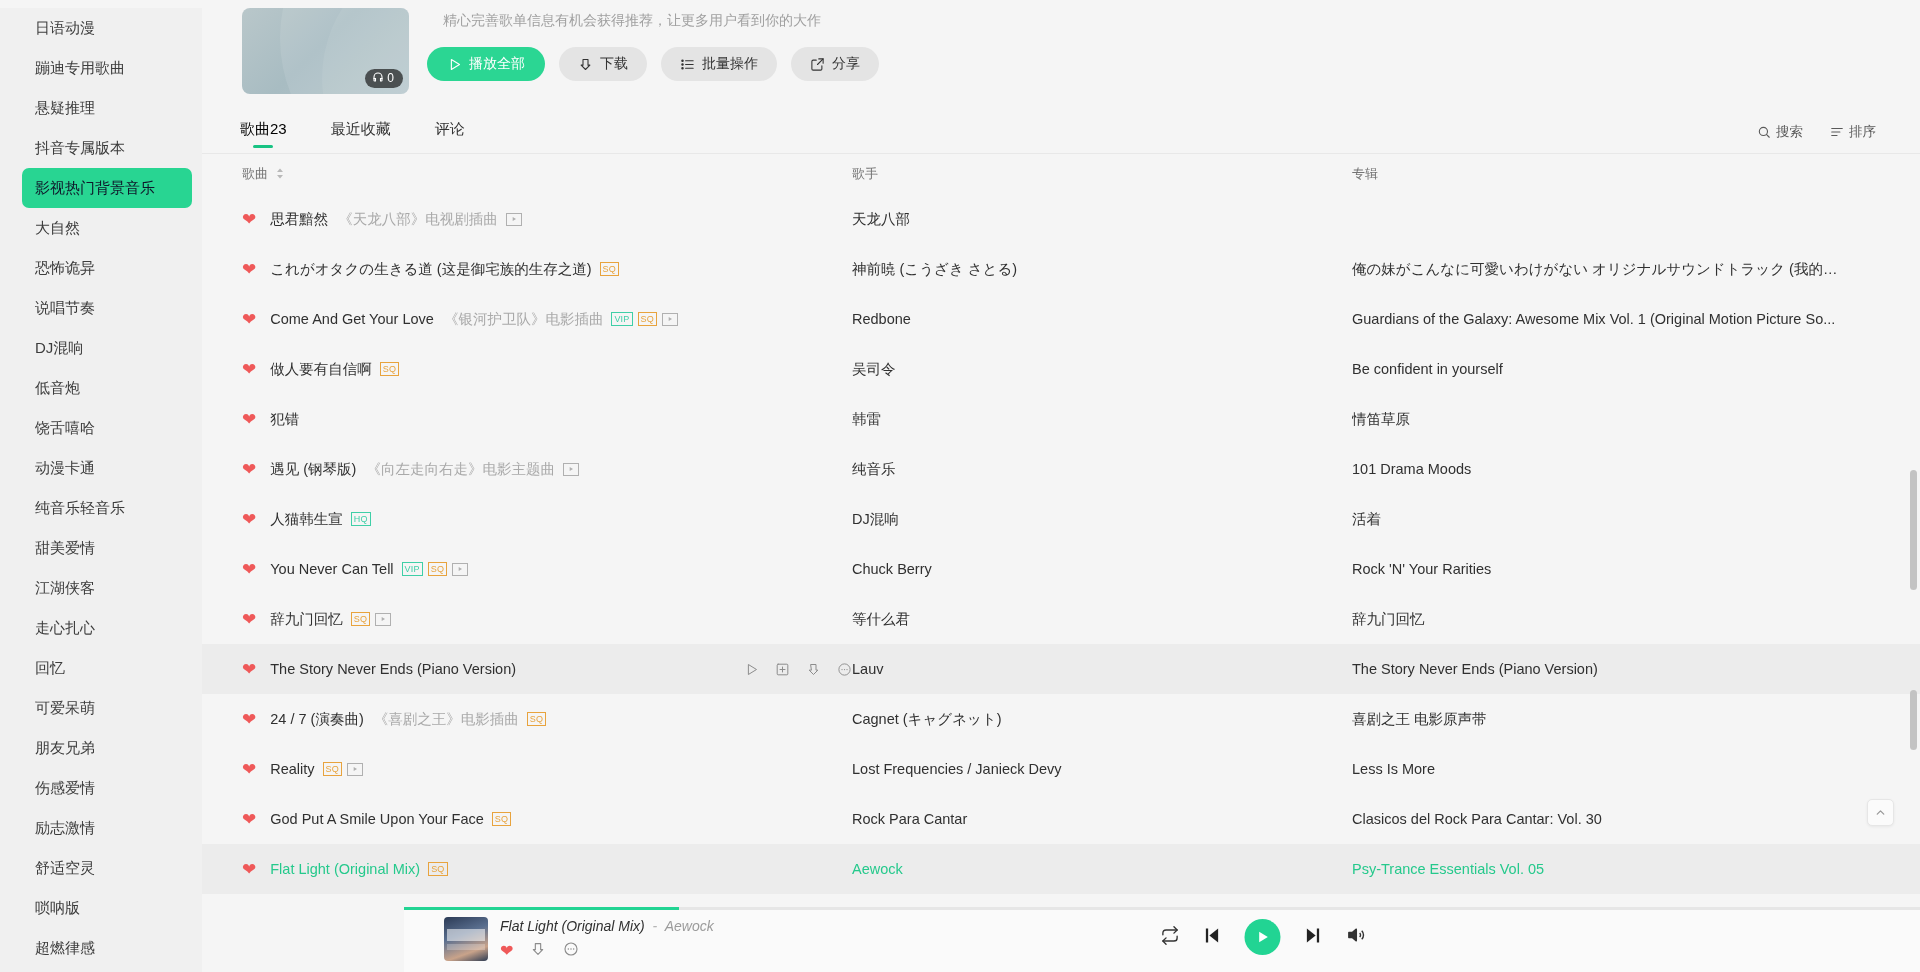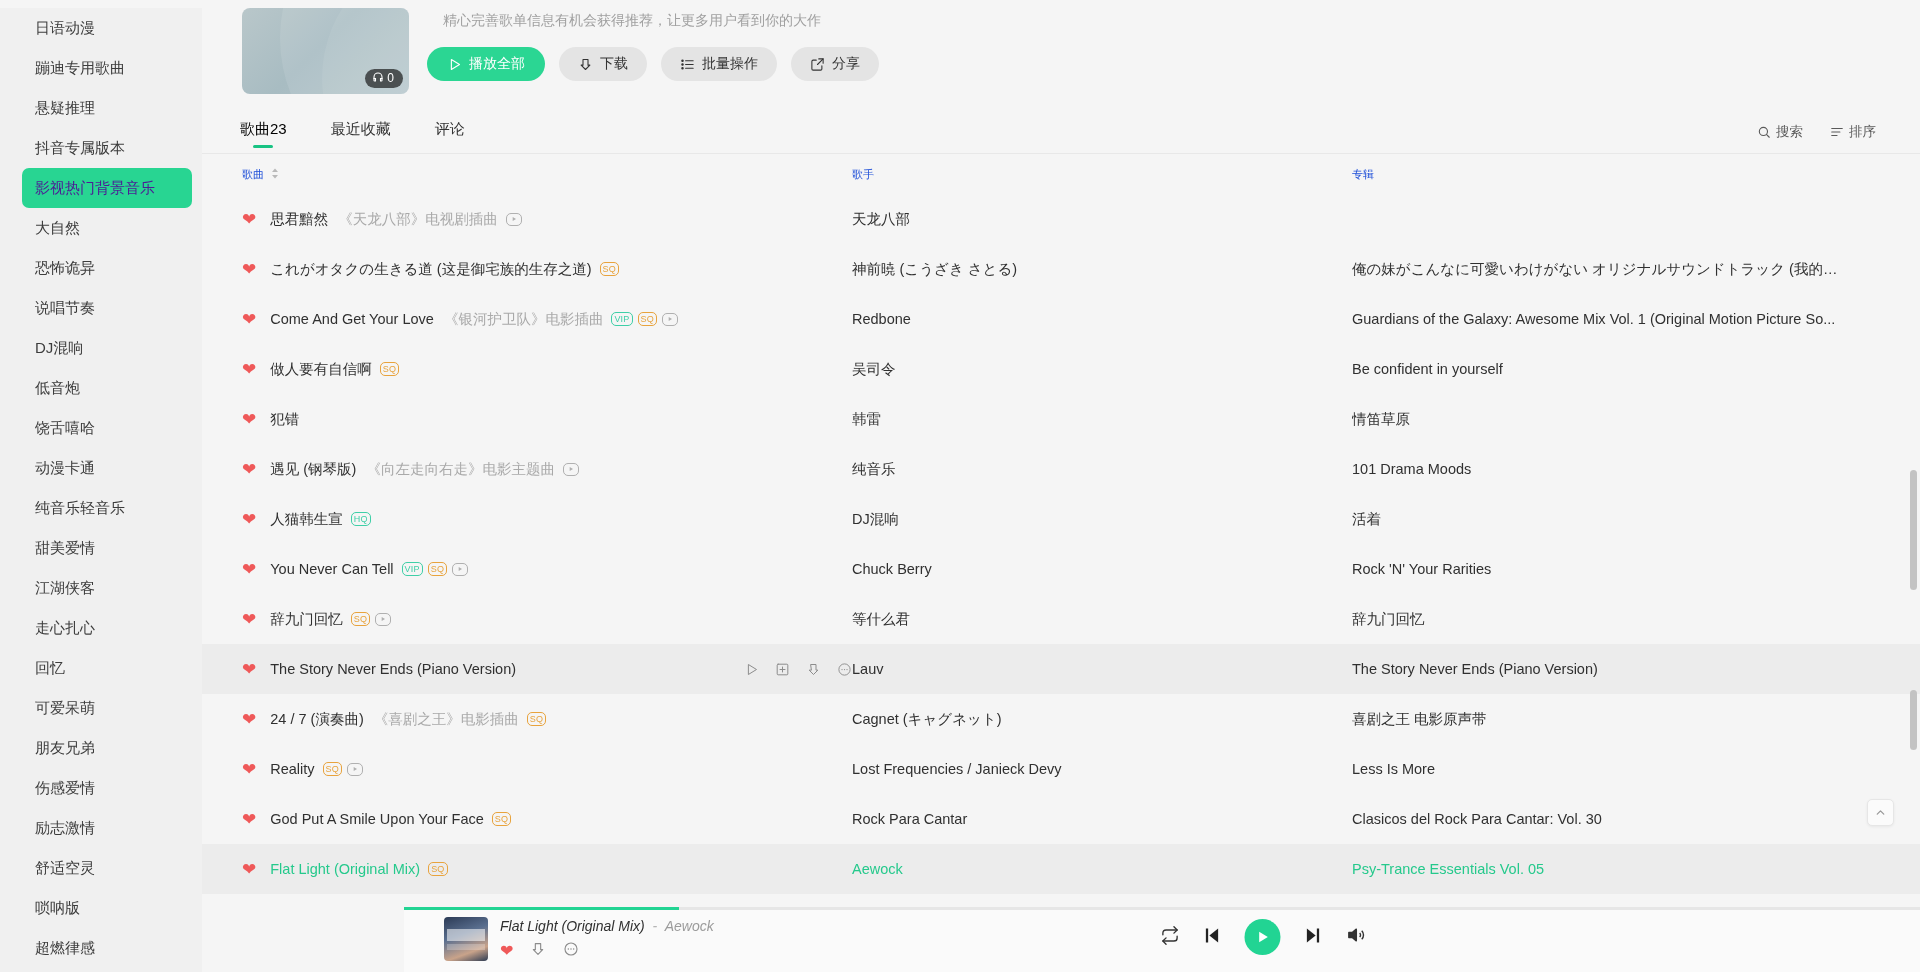--- a/index.html
+++ b/index.html
@@ -106,7 +106,7 @@
   table { width: 100%; border-collapse: collapse; table-layout: fixed; }
   thead th {
     text-align: left; font-weight: normal;
-    font-size: 11px; color: #1d4ed8;
+    font-size: 13px; color: #737373;
     height: 40px; padding: 0;
   }
   .c-song { width: 650px; padding-left: 40px !important; }

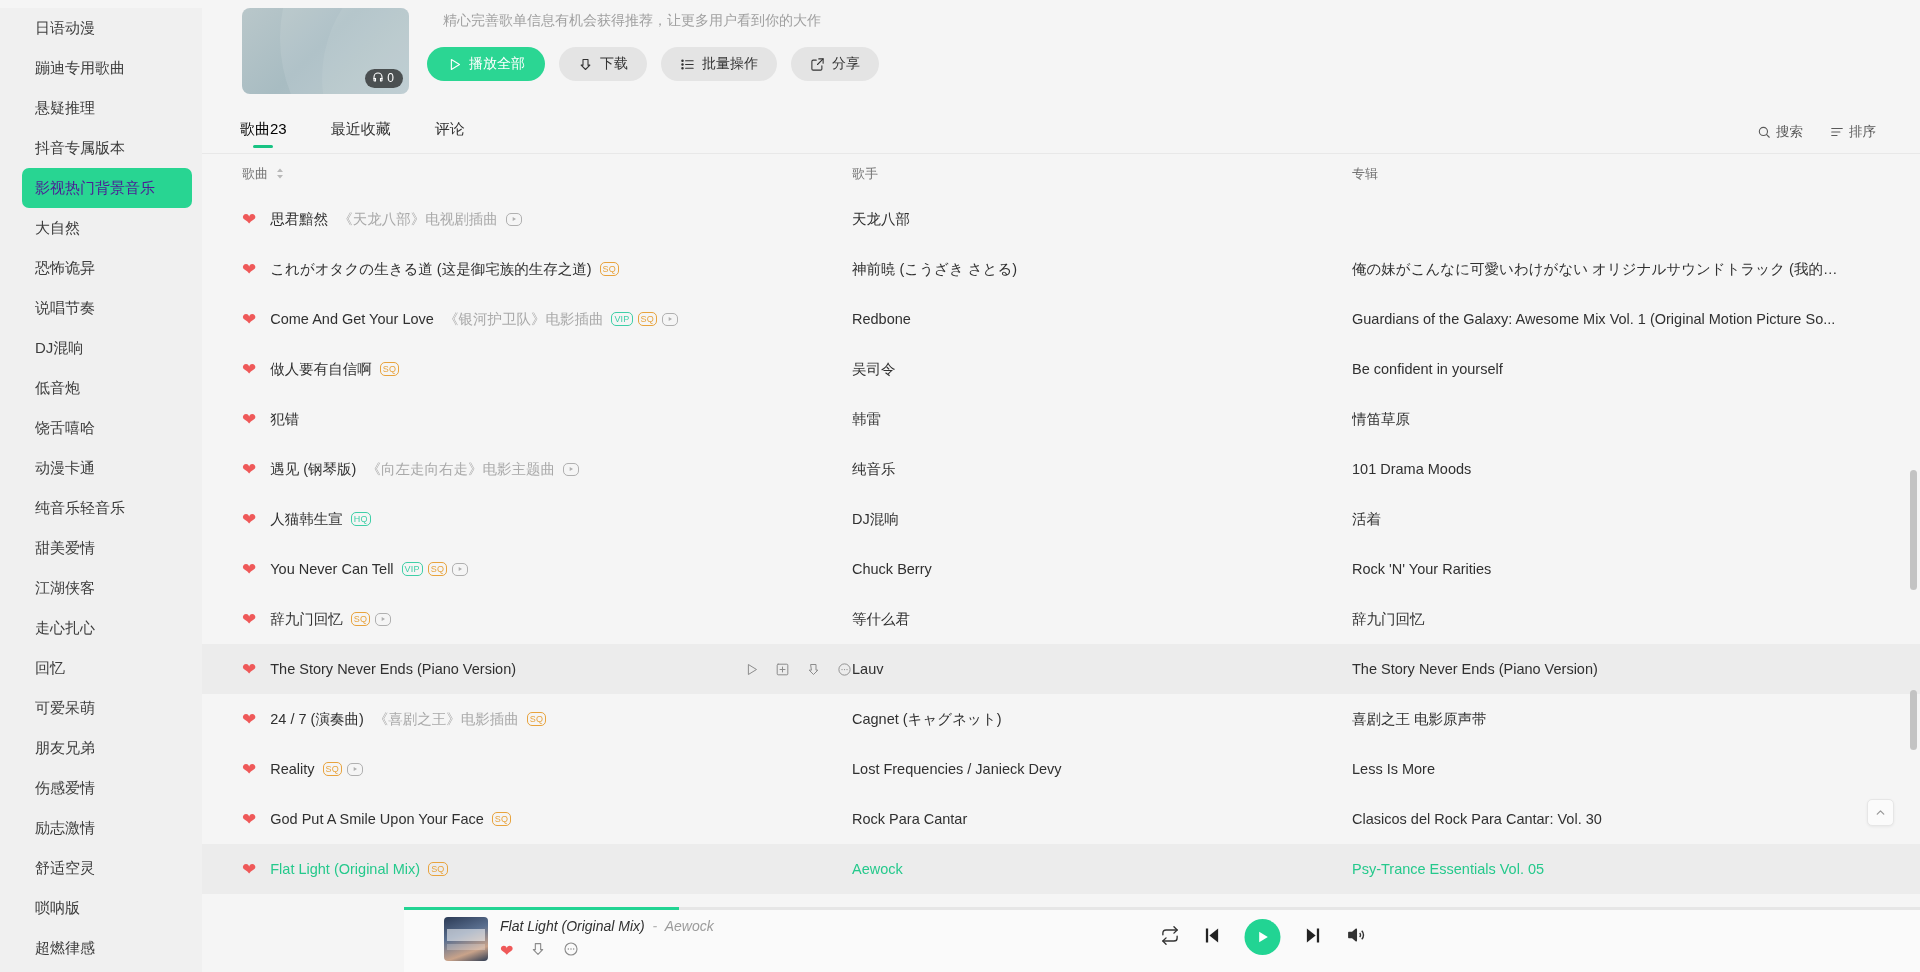--- a/index.html
+++ b/index.html
@@ -29,7 +29,7 @@
   }
   .side-item.active {
     background: #28d592;
-    color: #4c1d95;
+    color: #0f172a;
     font-weight: normal;
   }
 

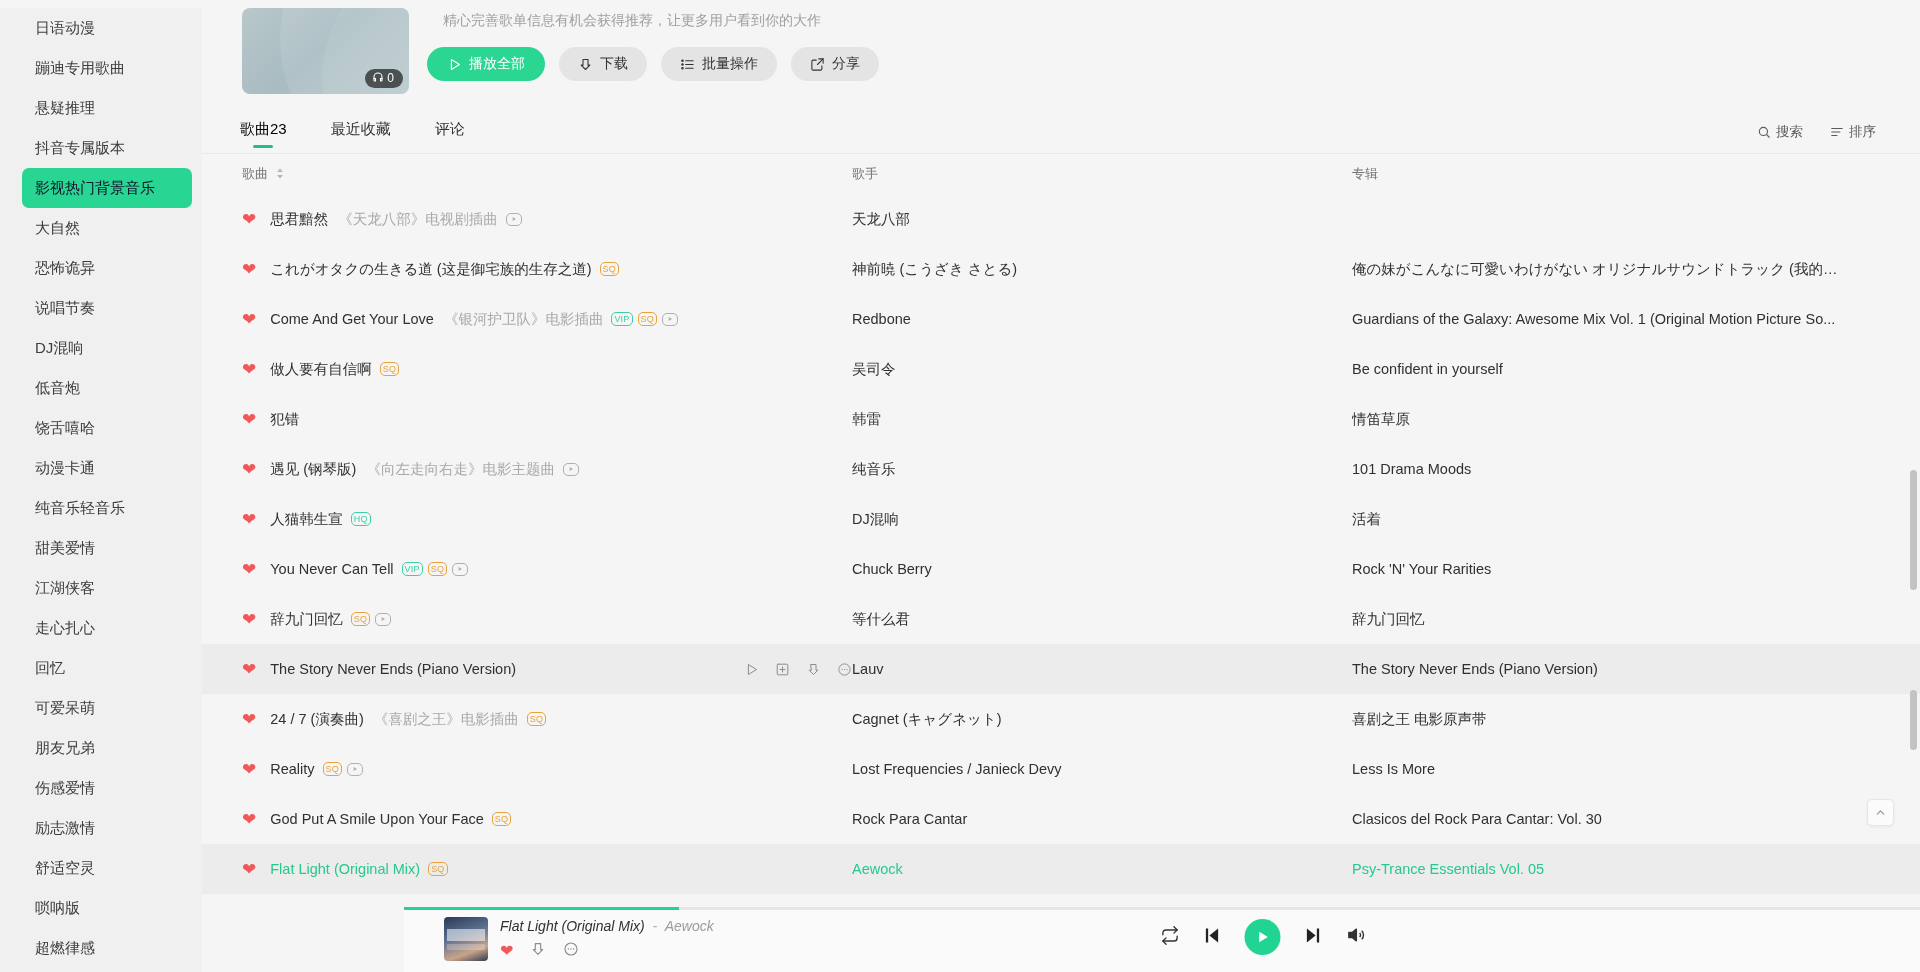--- a/index.html
+++ b/index.html
@@ -124,7 +124,7 @@
   .badges { display: inline-flex; gap: 5px; margin-left: 8px; align-items: center; }
   .bdg {
     font-size: 9px; line-height: 1;
-    padding: 1.5px 2px; border-radius: 5px;
+    padding: 1.5px 2px; border-radius: 0;
     border: 1px solid currentColor; letter-spacing: .2px;
     font-family: "Liberation Sans", sans-serif;
     display:inline-block;

